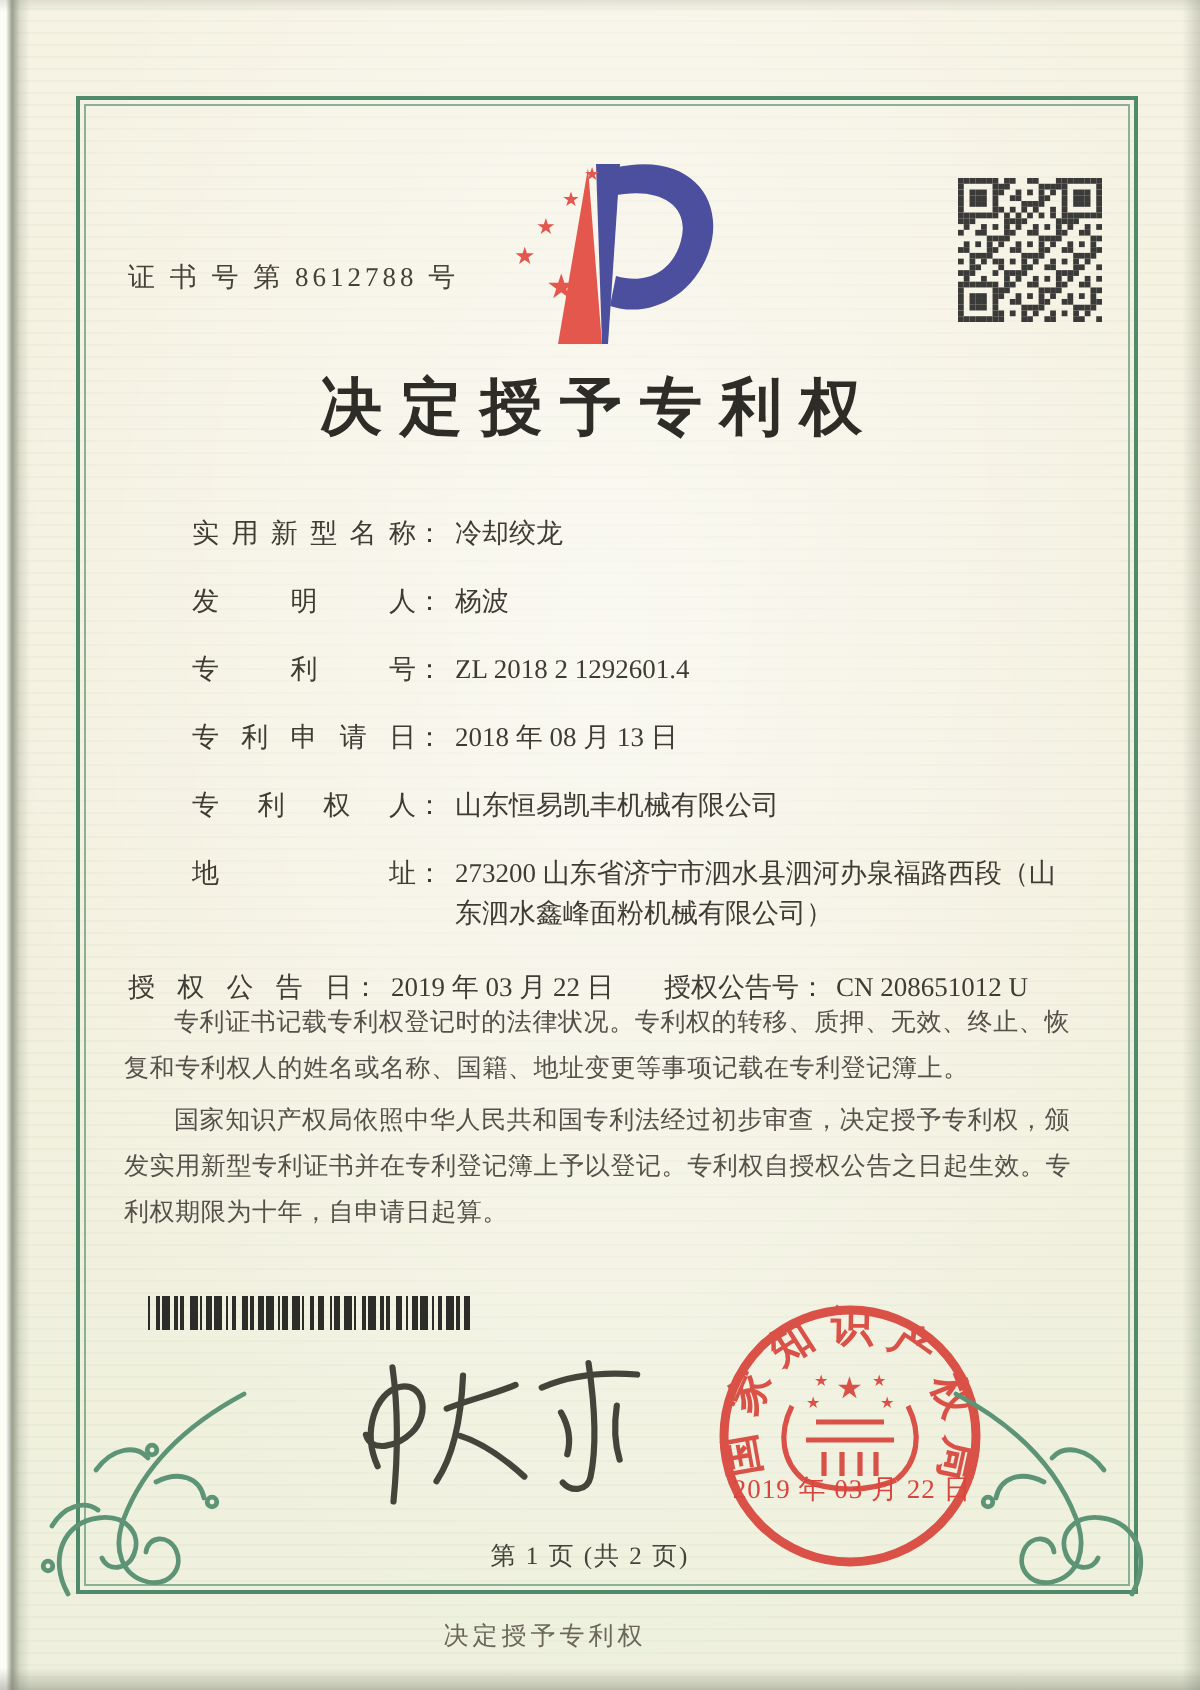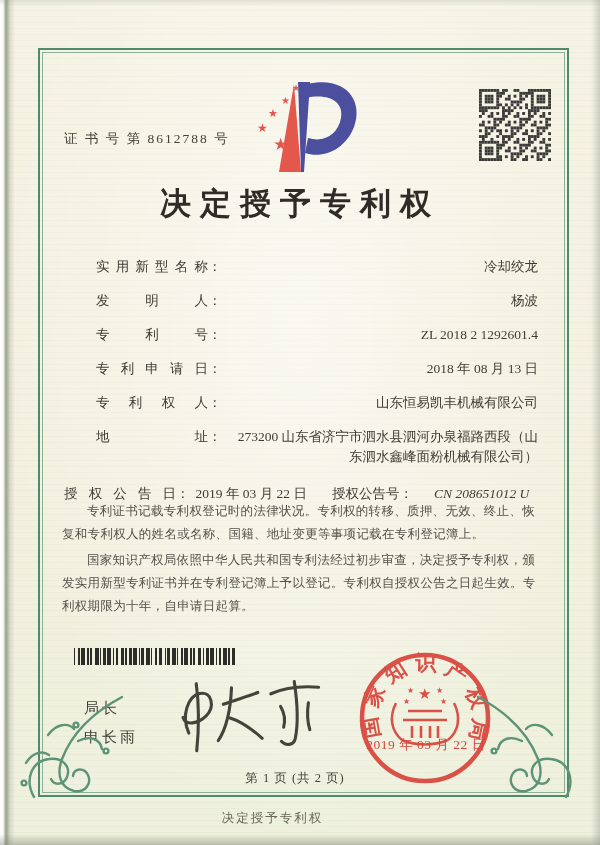--- a/index.html
+++ b/index.html
@@ -34,7 +34,7 @@
   .frow{display:flex;line-height:20px;margin-bottom:14px;margin-left:32px;}
   .flabel{width:112px;flex:none;text-align:justify;text-align-last:justify;}
   .fcolon{flex:none;}
-  .fvalue{flex:1;margin-left:6px;text-align:right;}
+  .fvalue{flex:1;margin-left:6px;}
   .grant-row{position:relative;display:flex;line-height:20px;margin-top:17px;font-size:13.5px;color:#3f3c34;}
   .grant-right{position:absolute;left:268px;top:0;display:flex;}
 

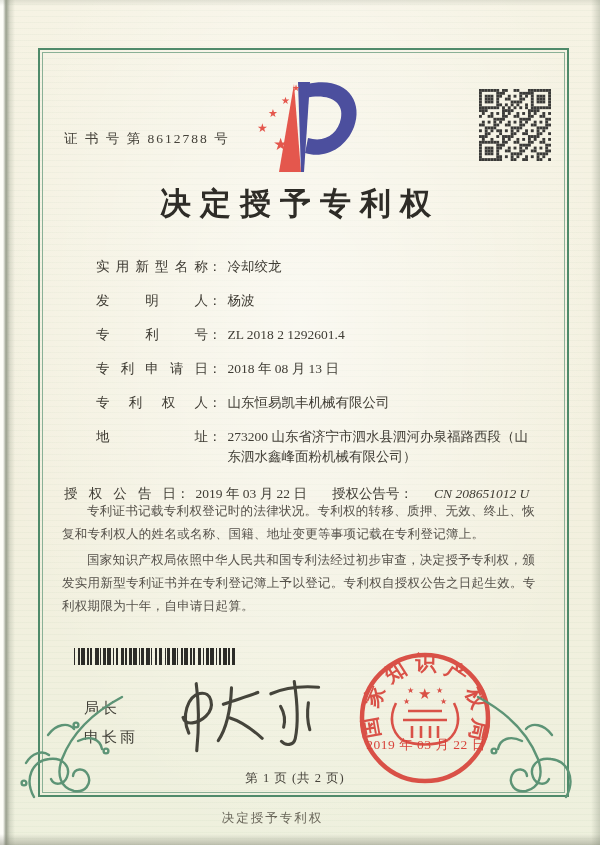--- a/index.html
+++ b/index.html
@@ -433,7 +433,7 @@
       <span class="grant-right">
         <span>授权公告号</span>
           <span>：</span>
-        <span style="margin-left:21px;font-style:italic;">CN 208651012 U</span>
+        <span style="margin-left:5px;">CN 208651012 U</span>
       </span>
     </div>
   </div>

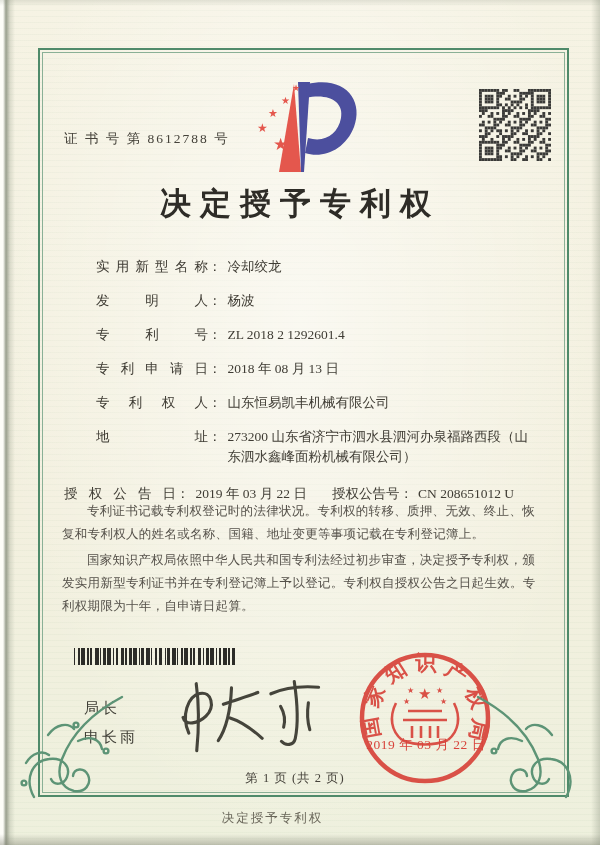--- a/index.html
+++ b/index.html
@@ -445,10 +445,6 @@
 
   <div class="barcode" id="barcode"><i style="width: 1.25px; margin-right: 2.4px;"></i><i style="width: 2.5px; margin-right: 1.2px;"></i><i style="width: 3.75px; margin-right: 2.4px;"></i><i style="width: 1.25px; margin-right: 1.2px;"></i><i style="width: 2.5px; margin-right: 2.4px;"></i><i style="width: 3.75px; margin-right: 1.2px;"></i><i style="width: 1.25px; margin-right: 2.4px;"></i><i style="width: 2.5px; margin-right: 1.2px;"></i><i style="width: 3.75px; margin-right: 2.4px;"></i><i style="width: 1.25px; margin-right: 1.2px;"></i><i style="width: 2.5px; margin-right: 2.4px;"></i><i style="width: 3.75px; margin-right: 1.2px;"></i><i style="width: 1.25px; margin-right: 2.4px;"></i><i style="width: 2.5px; margin-right: 1.2px;"></i><i style="width: 3.75px; margin-right: 2.4px;"></i><i style="width: 1.25px; margin-right: 1.2px;"></i><i style="width: 2.5px; margin-right: 2.4px;"></i><i style="width: 3.75px; margin-right: 1.2px;"></i><i style="width: 1.25px; margin-right: 2.4px;"></i><i style="width: 2.5px; margin-right: 1.2px;"></i><i style="width: 3.75px; margin-right: 2.4px;"></i><i style="width: 1.25px; margin-right: 1.2px;"></i><i style="width: 2.5px; margin-right: 2.4px;"></i><i style="width: 3.75px; margin-right: 1.2px;"></i><i style="width: 1.25px; margin-right: 2.4px;"></i><i style="width: 2.5px; margin-right: 1.2px;"></i><i style="width: 3.75px; margin-right: 2.4px;"></i><i style="width: 1.25px; margin-right: 1.2px;"></i><i style="width: 2.5px; margin-right: 2.4px;"></i><i style="width: 3.75px; margin-right: 1.2px;"></i><i style="width: 1.25px; margin-right: 2.4px;"></i><i style="width: 2.5px; margin-right: 1.2px;"></i><i style="width: 3.75px; margin-right: 2.4px;"></i><i style="width: 1.25px; margin-right: 1.2px;"></i><i style="width: 2.5px; margin-right: 2.4px;"></i><i style="width: 3.75px; margin-right: 1.2px;"></i><i style="width: 1.25px; margin-right: 2.4px;"></i><i style="width: 2.5px; margin-right: 1.2px;"></i></div>
 
-  <div class="signer">
-    <div>局长</div>
-    <div>申长雨</div>
-  </div>
 
   <svg class="autograph" viewBox="0 0 160 76" fill="none" stroke="#45443b" stroke-width="3.1" stroke-linecap="round" stroke-linejoin="round">
     <path d="M20,52 C13,34 21,15 33,13 C45,11 48,27 38,36 C30,43 17,45 15,36"></path>

